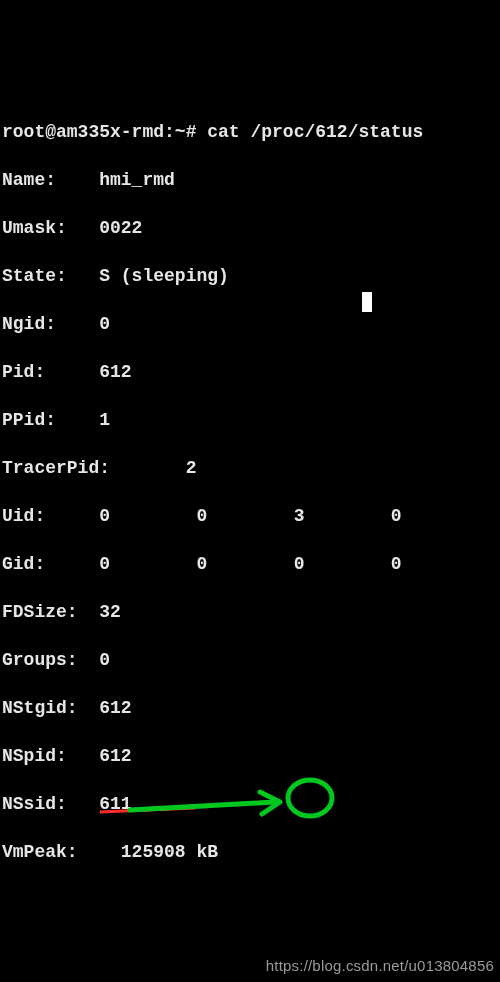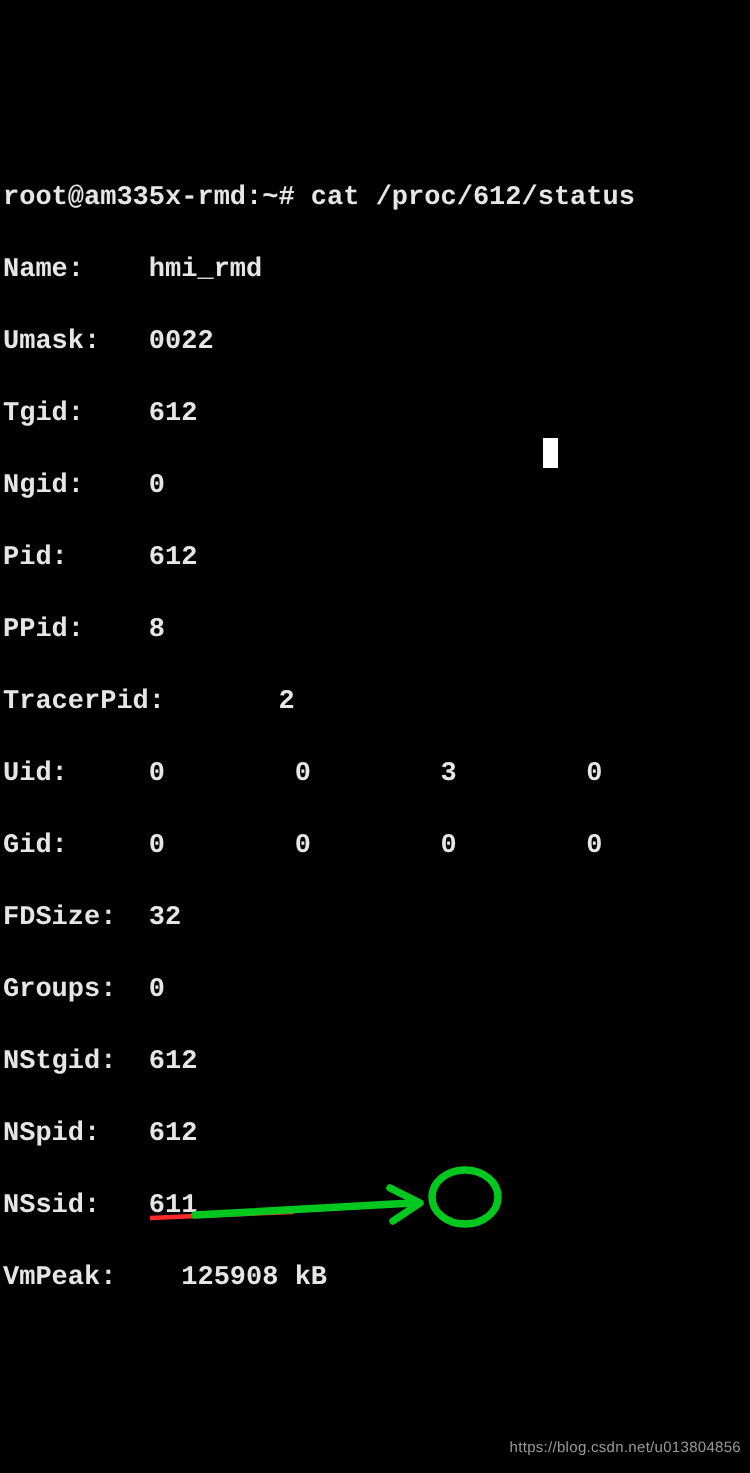--- a/index.html
+++ b/index.html
@@ -56,6 +56,7 @@
 <div class="row">root@am335x-rmd:~# cat /proc/612/status</div>
 <div class="row">Name:    hmi_rmd</div>
 <div class="row">Umask:   0022</div>
+<div class="row">State:   S (sleeping)</div>
 <div class="row">Tgid:    612</div>
 <div class="row">Ngid:    0</div>
 <div class="row">Pid:     612</div>

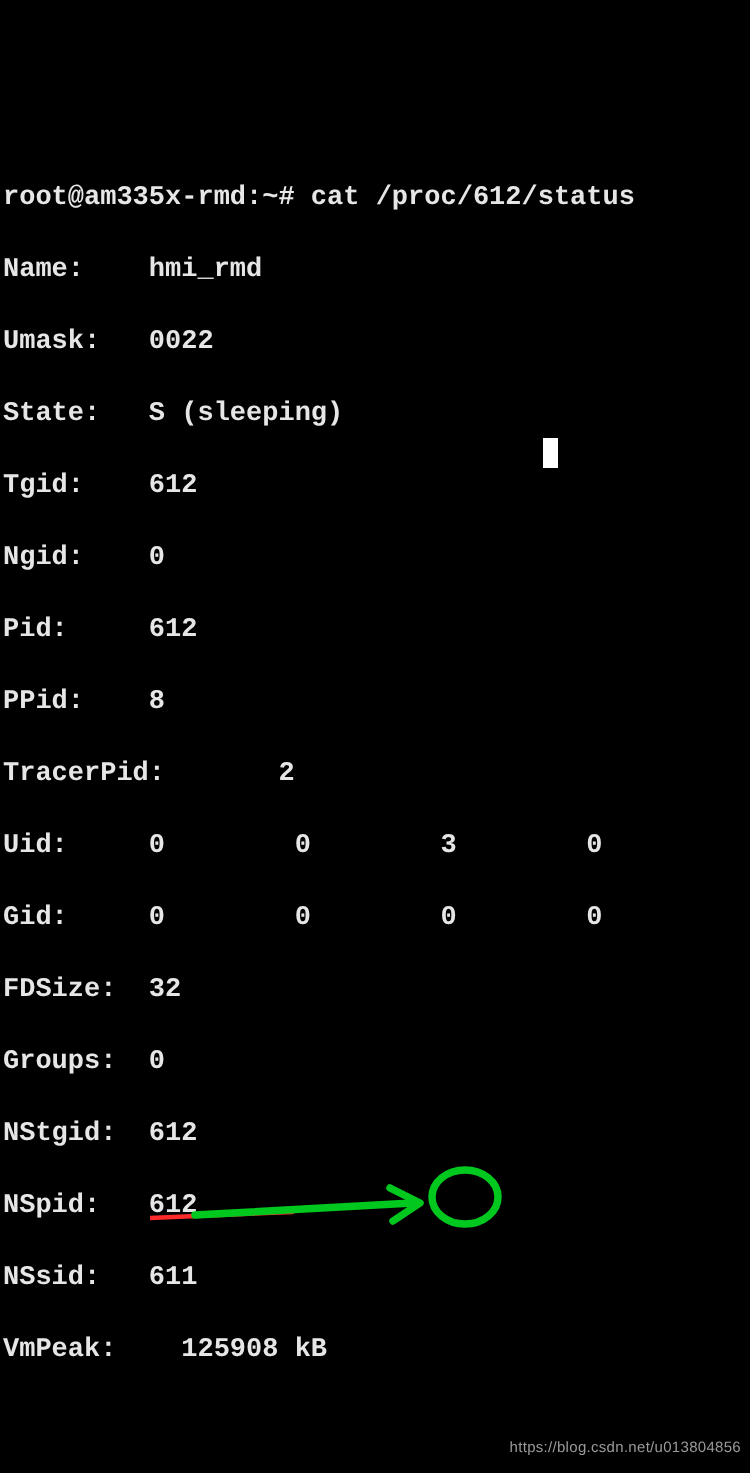--- a/index.html
+++ b/index.html
@@ -57,7 +57,6 @@
 <div class="row">Name:    hmi_rmd</div>
 <div class="row">Umask:   0022</div>
 <div class="row">State:   S (sleeping)</div>
-<div class="row">Tgid:    612</div>
 <div class="row">Ngid:    0</div>
 <div class="row">Pid:     612</div>
 <div class="row">PPid:    8</div>

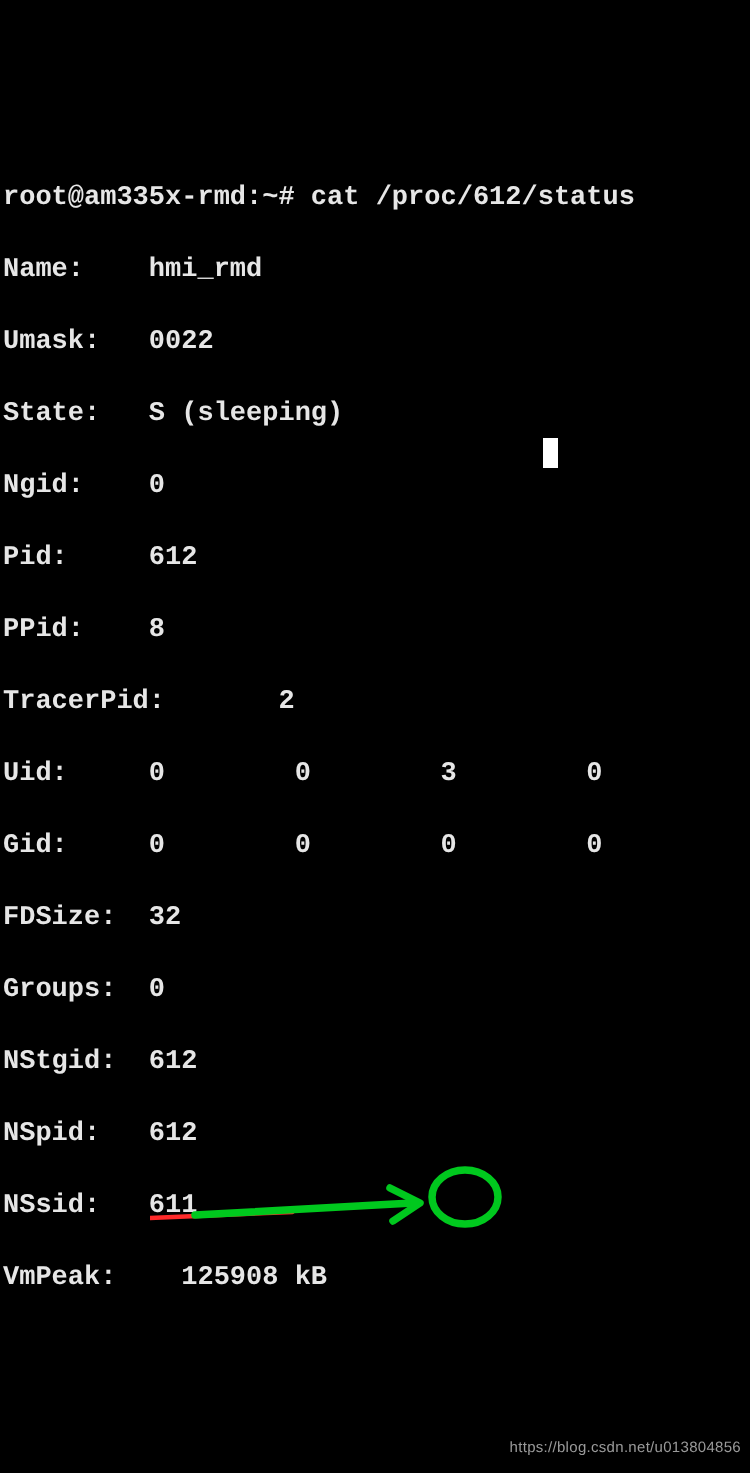--- a/index.html
+++ b/index.html
@@ -59,7 +59,7 @@
 <div class="row">State:   S (sleeping)</div>
 <div class="row">Ngid:    0</div>
 <div class="row">Pid:     612</div>
-<div class="row">PPid:    8</div>
+<div class="row">PPid:    1</div>
 <div class="row">TracerPid:       2</div>
 <div class="row">Uid:     0        0        3        0</div>
 <div class="row">Gid:     0        0        0        0</div>

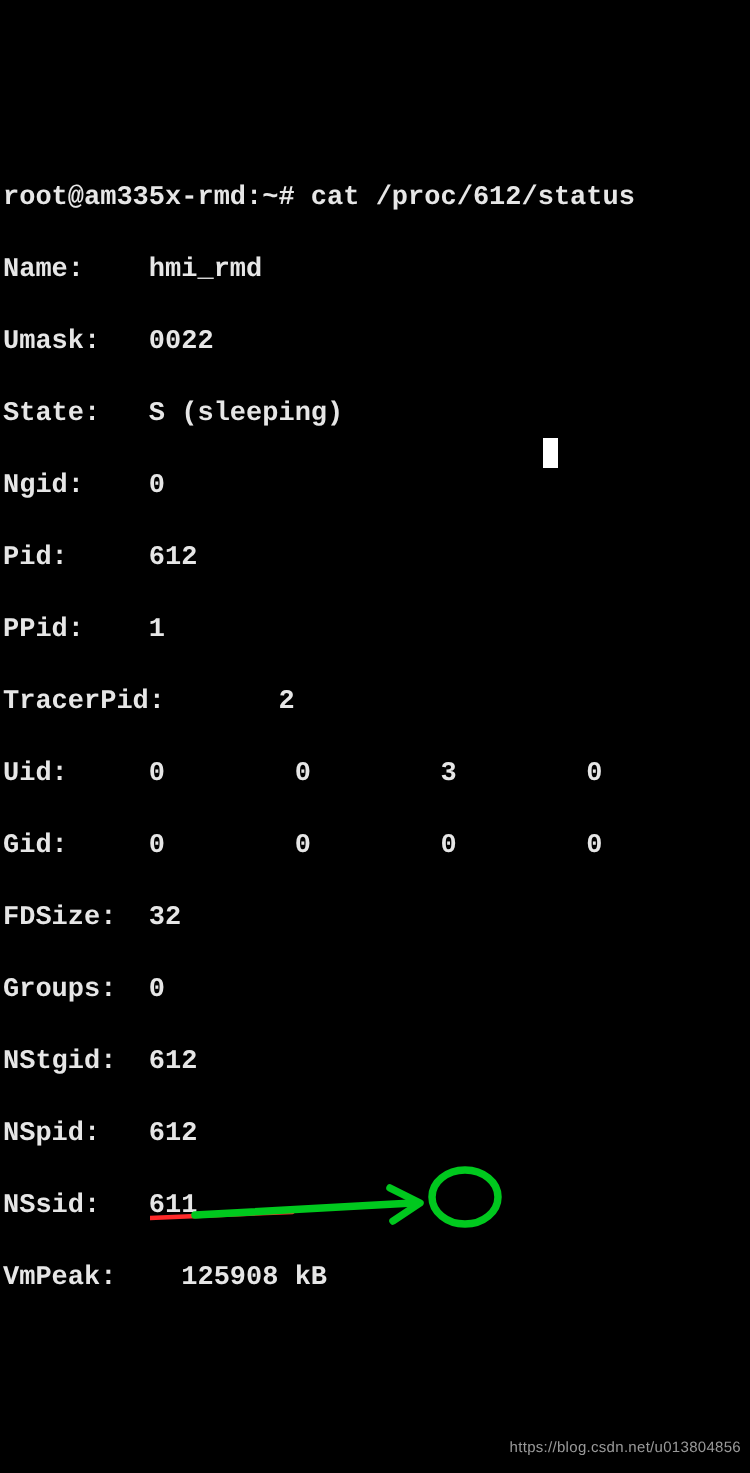--- a/index.html
+++ b/index.html
@@ -40,7 +40,7 @@
     position: absolute;
     right: 6px;
     bottom: 4px;
-    font-size: 10px;
+    font-size: 15px;
     color: #9a9a9a;
     font-family: Arial, sans-serif;
     white-space: nowrap;

